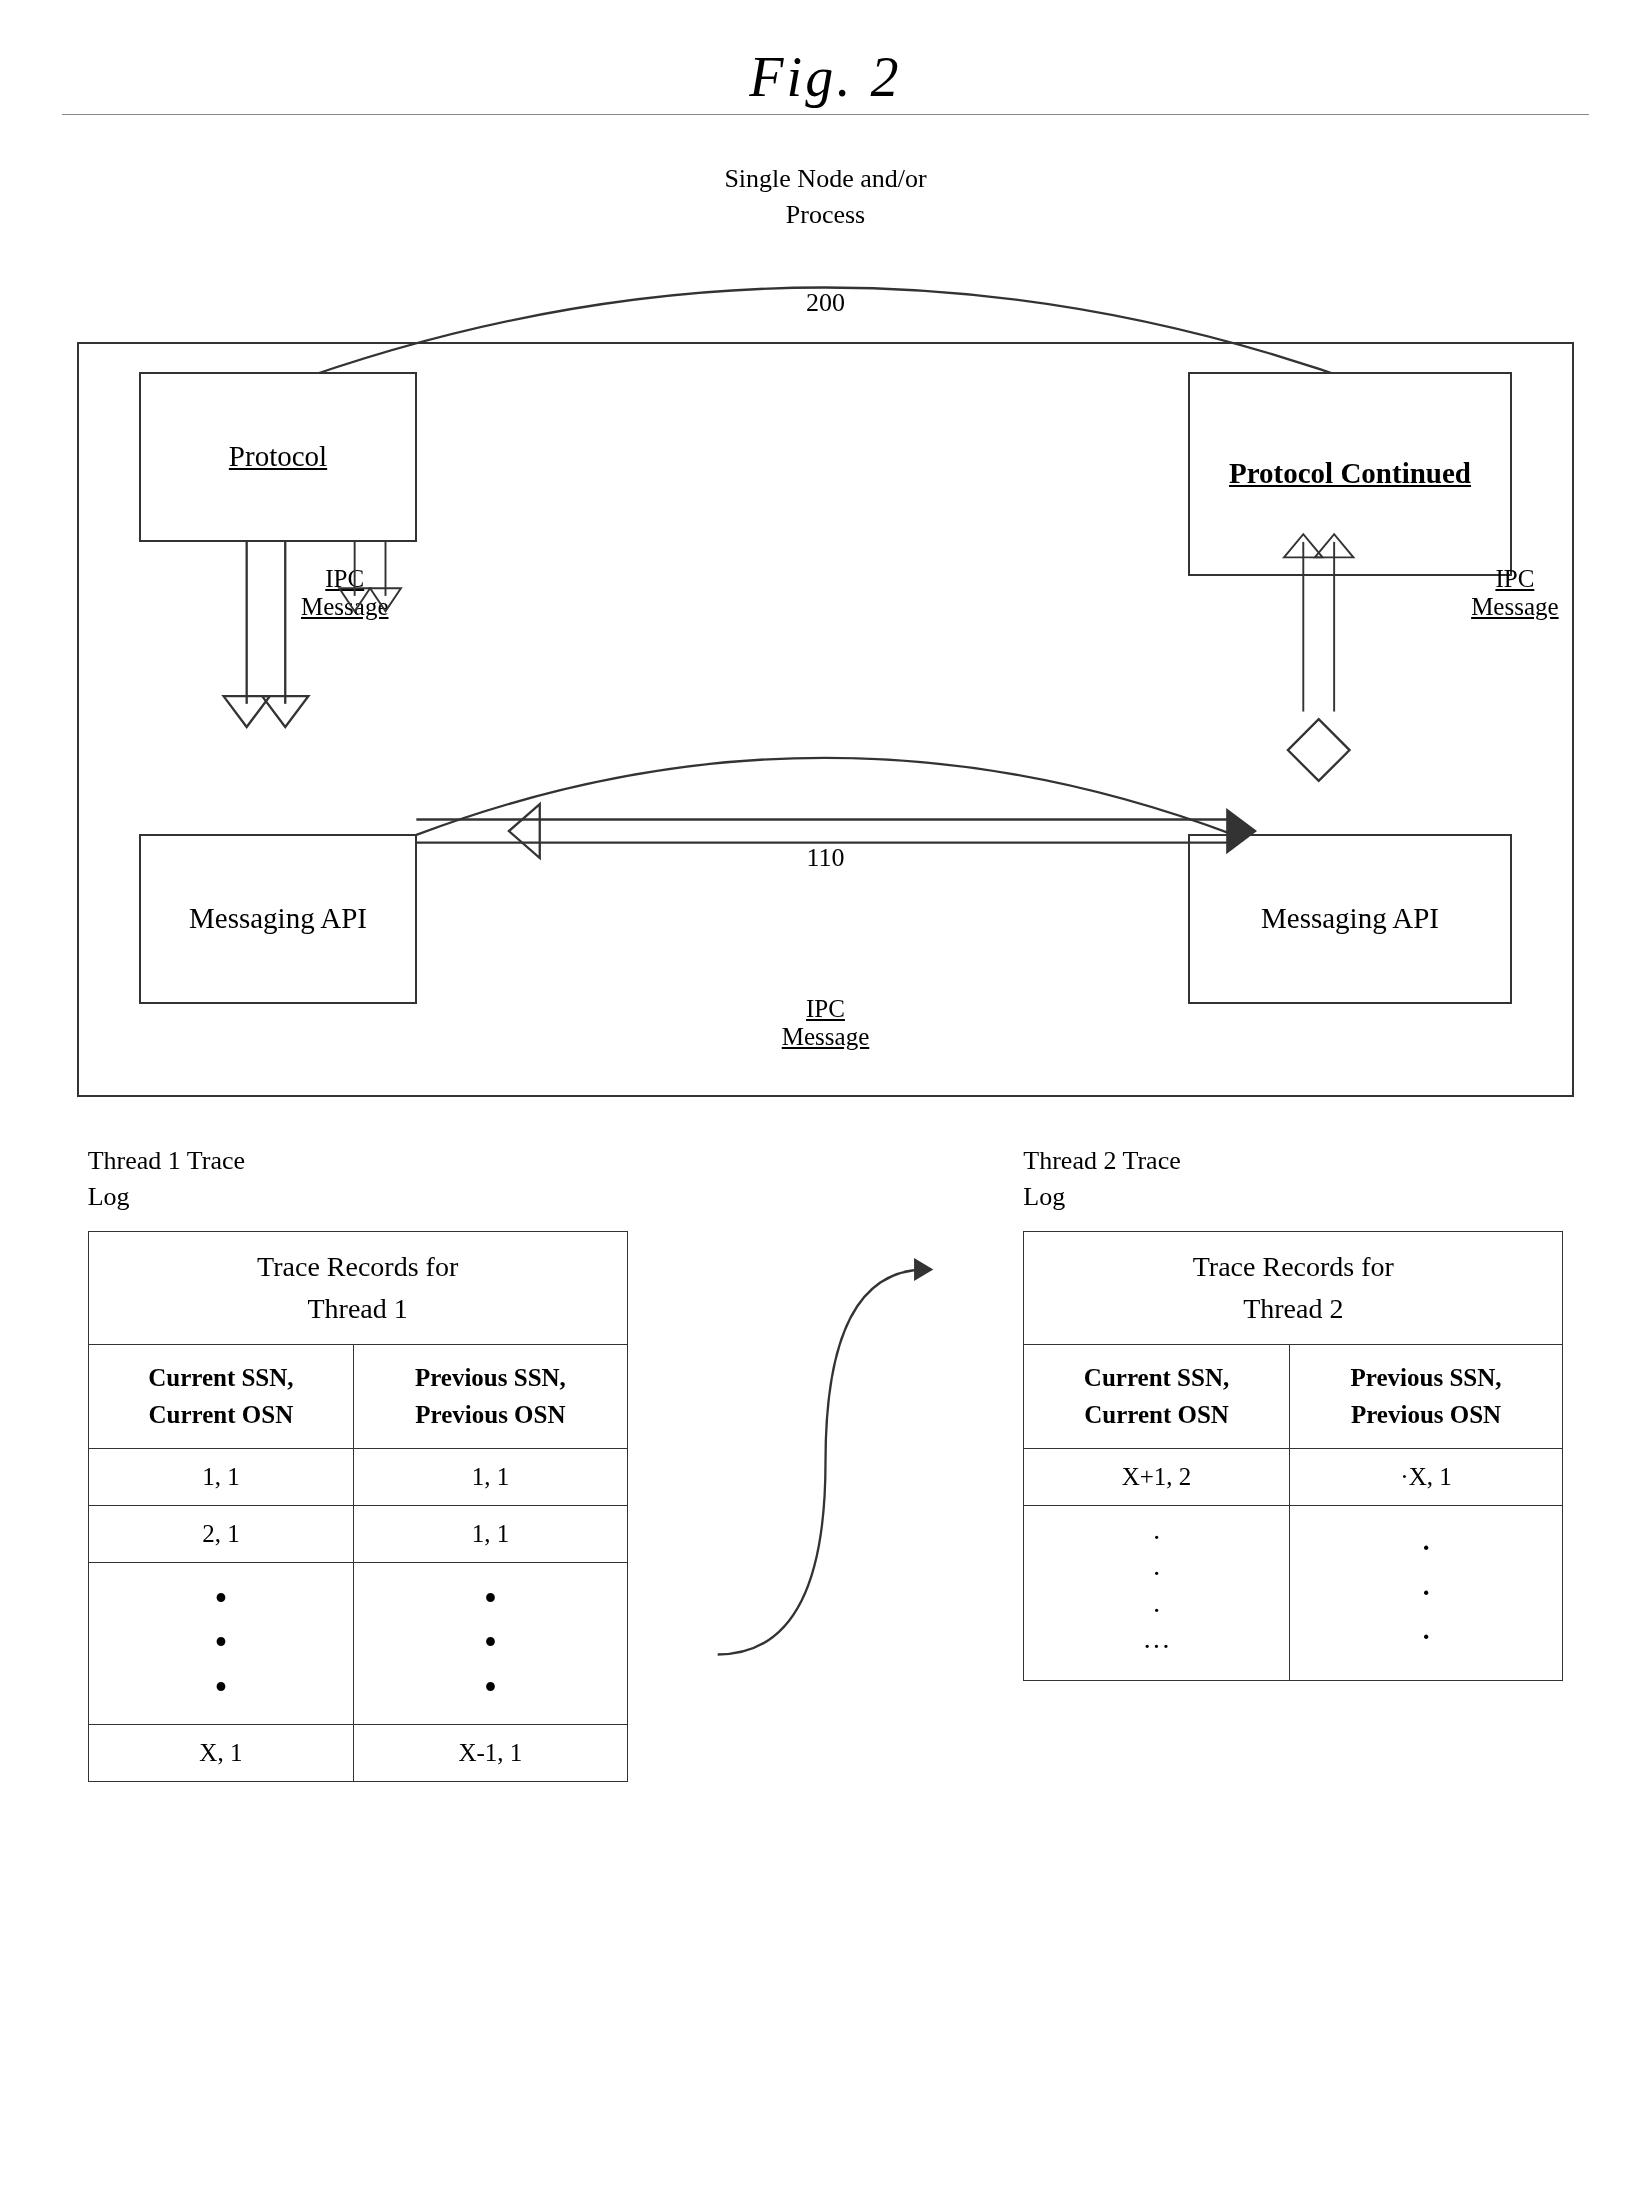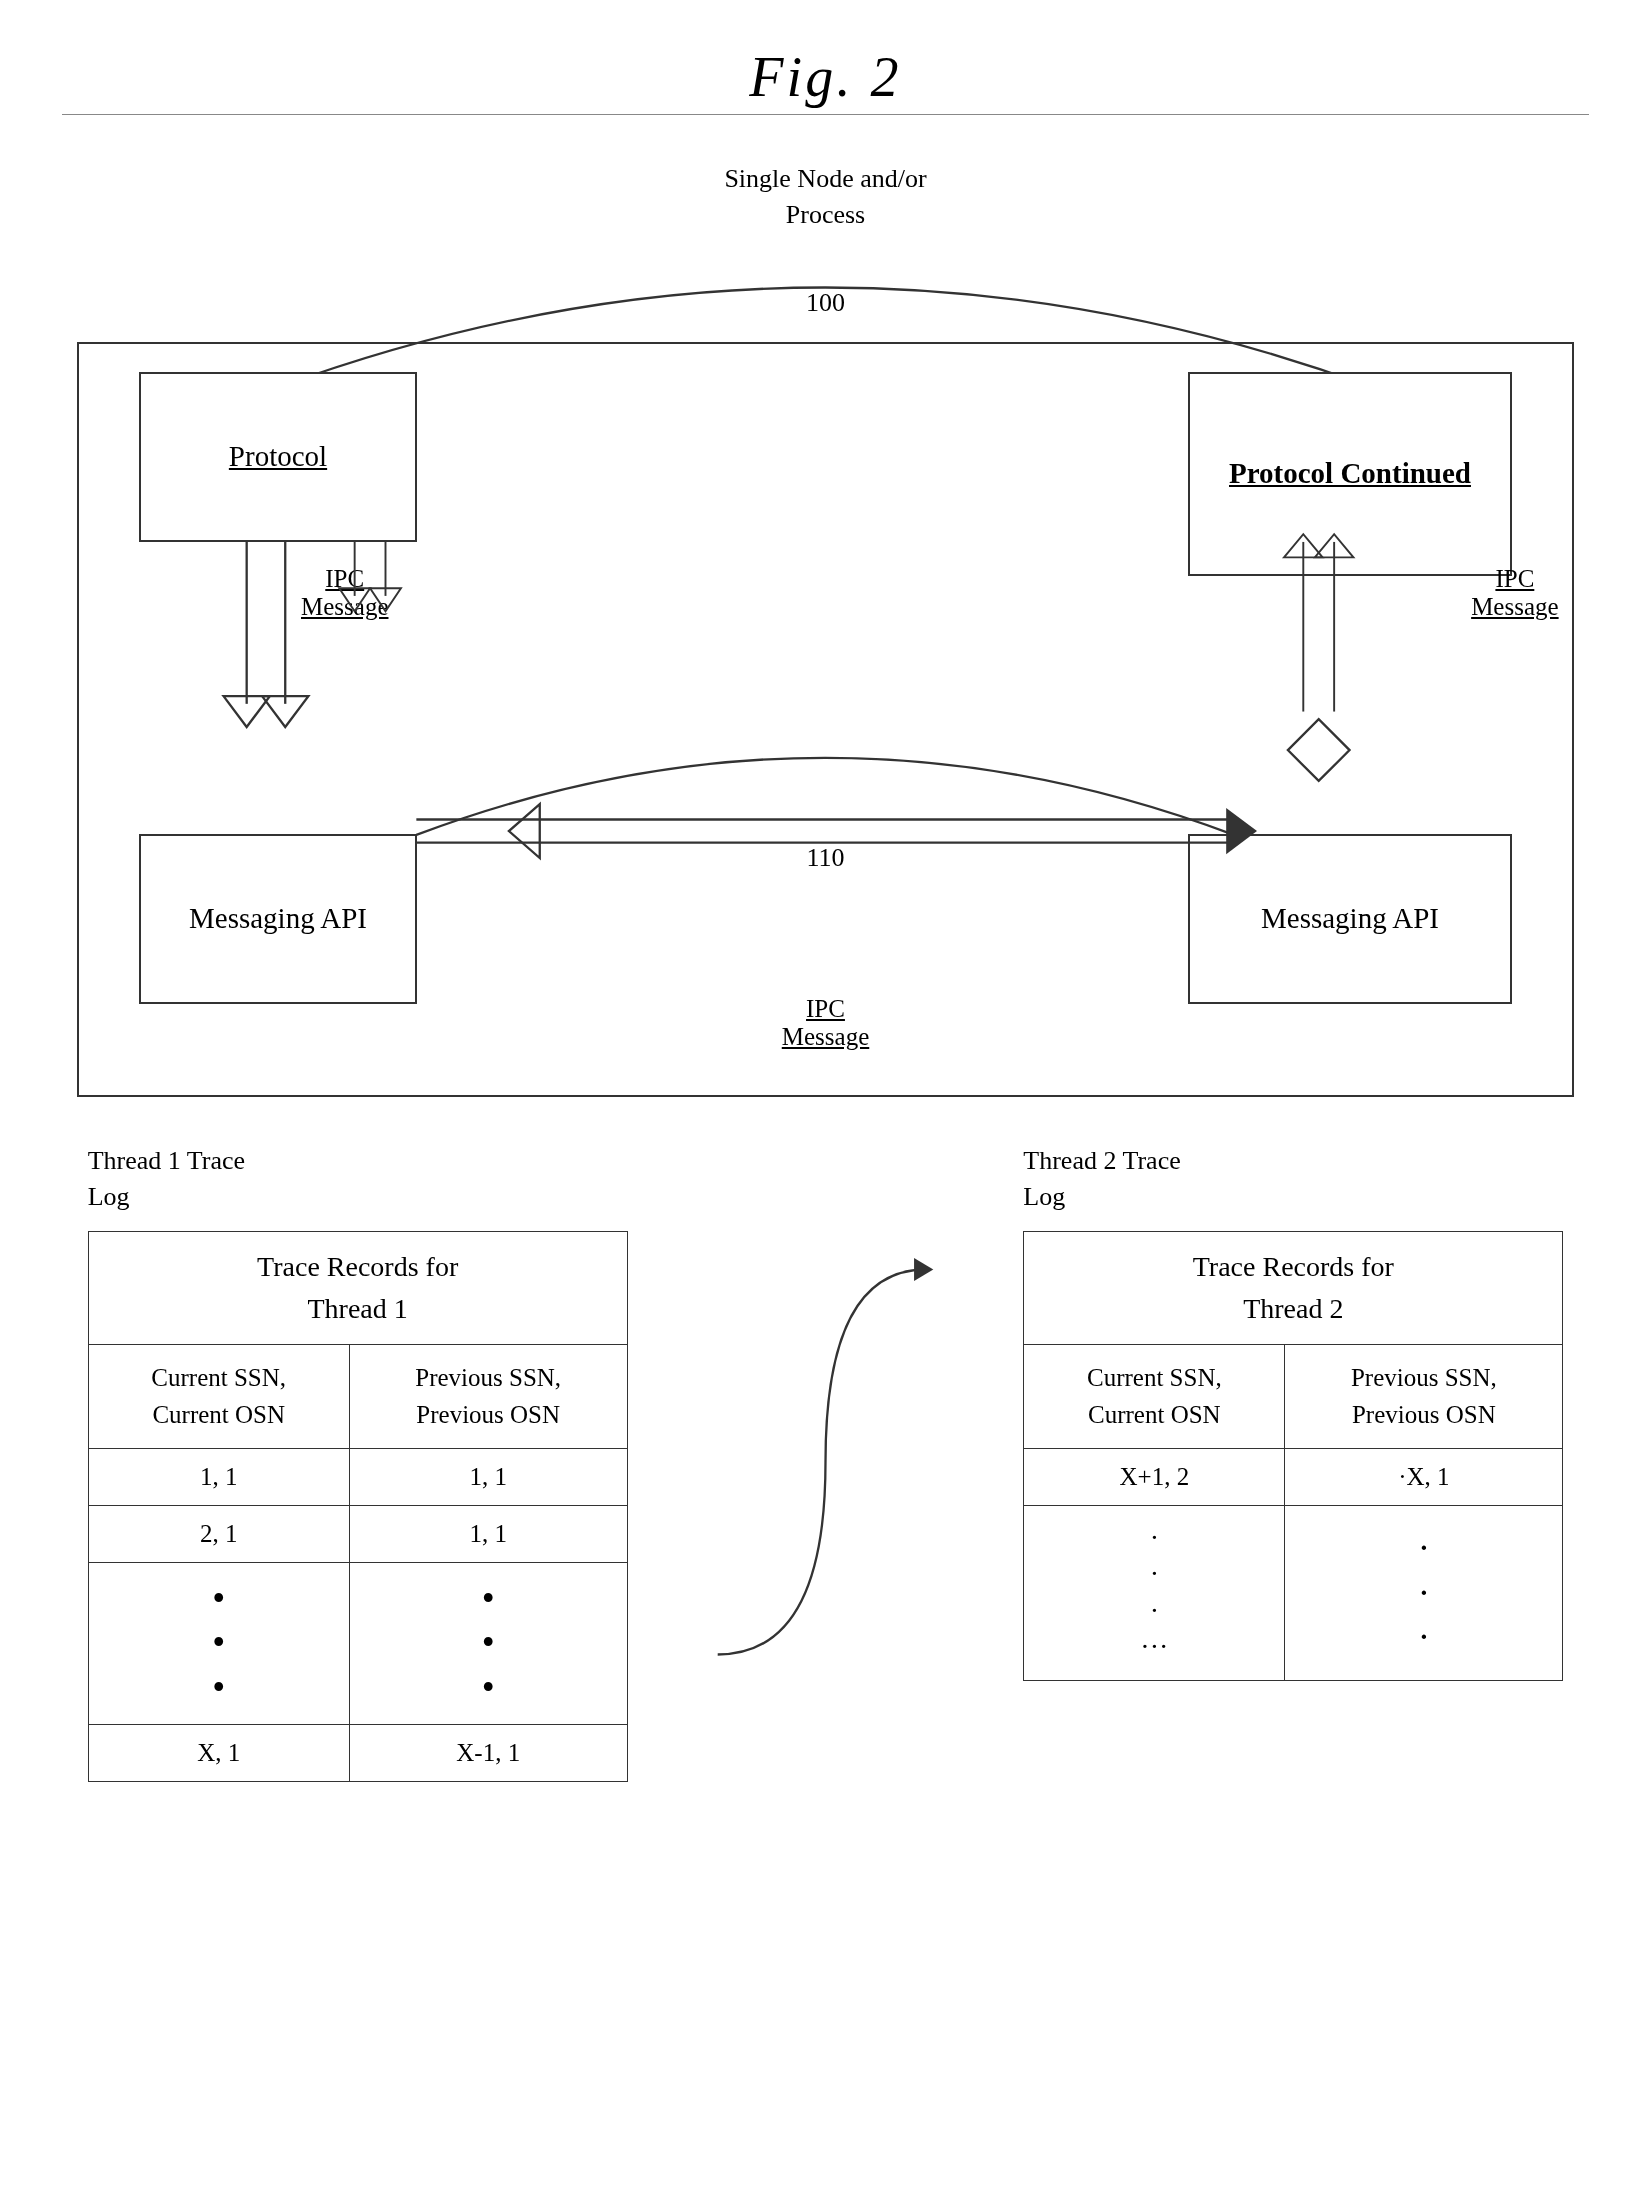--- a/index.html
+++ b/index.html
@@ -269,7 +269,7 @@
     <path d="M 260 180 Q 970 -80 1680 180" fill="none" stroke="#333" stroke-width="3"></path>
   </svg>
 
-  <div class="arc-100-label">100</div>
+  <div class="arc-100-label">200</div>
 
   <div class="protocol-box">
     <span>Protocol</span>

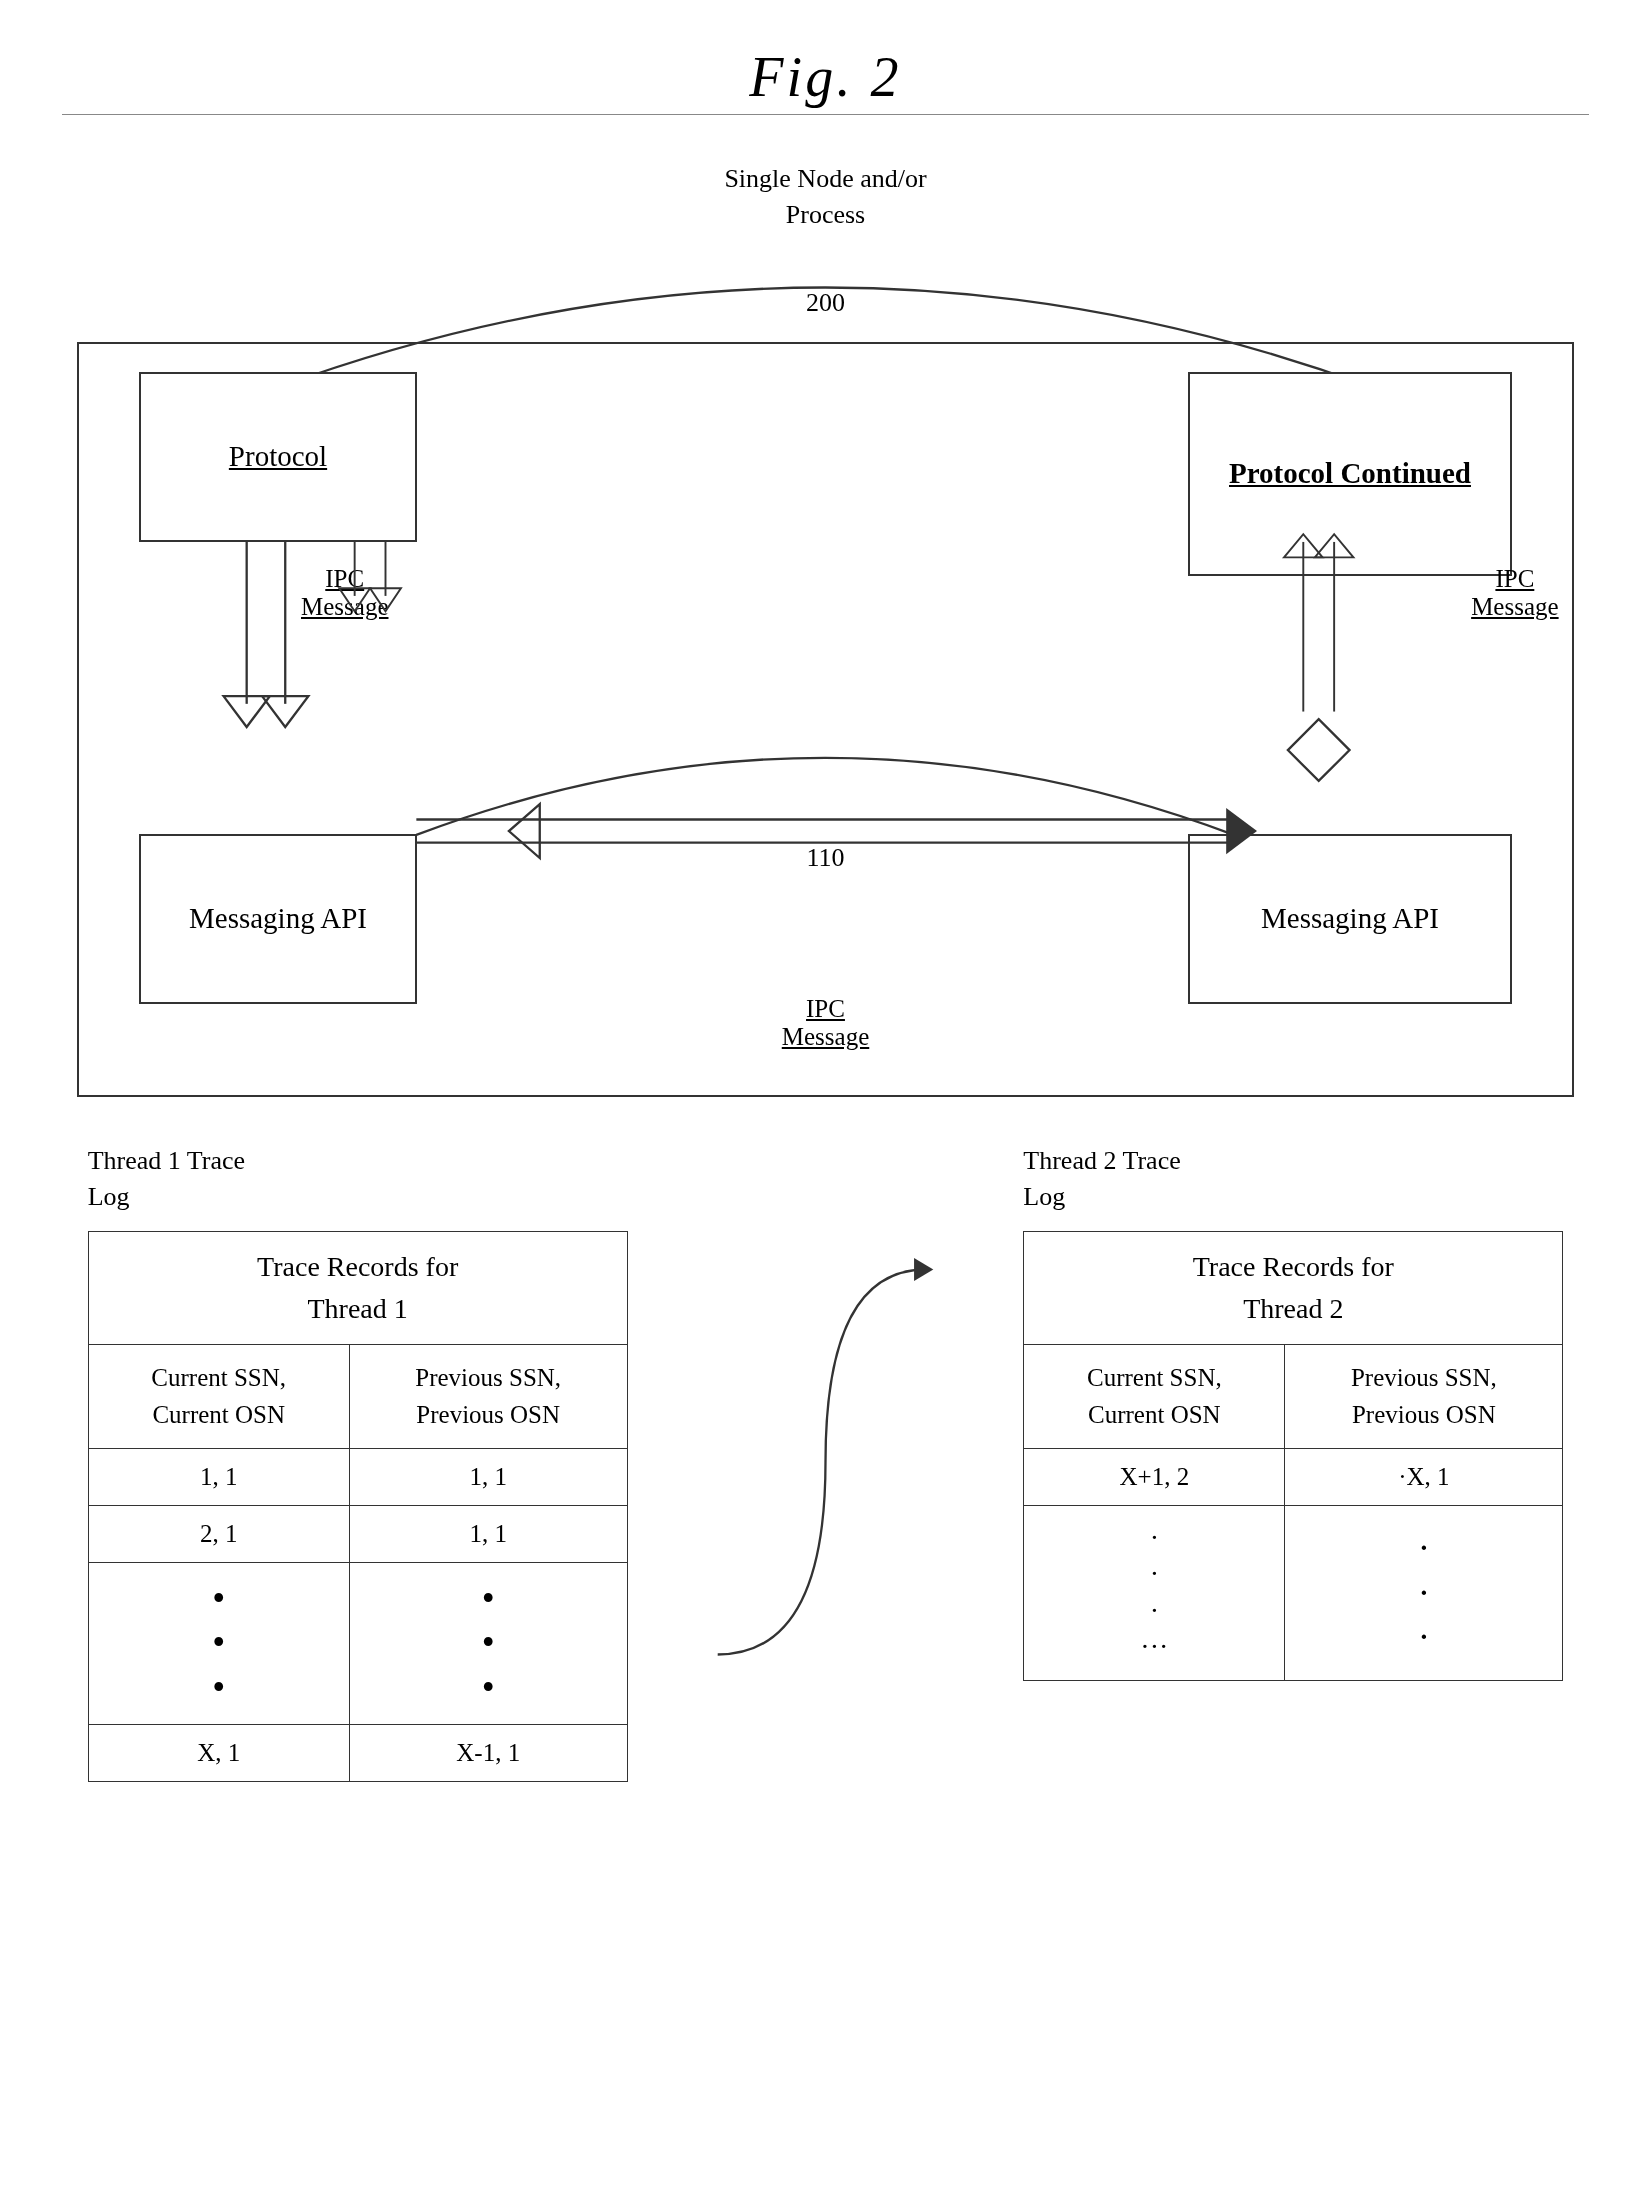--- a/index.html
+++ b/index.html
@@ -233,7 +233,7 @@
 
     .col-header {
       font-size: 25px;
-      font-weight: normal;
+      font-weight: bold;
       line-height: 1.5;
     }
 

